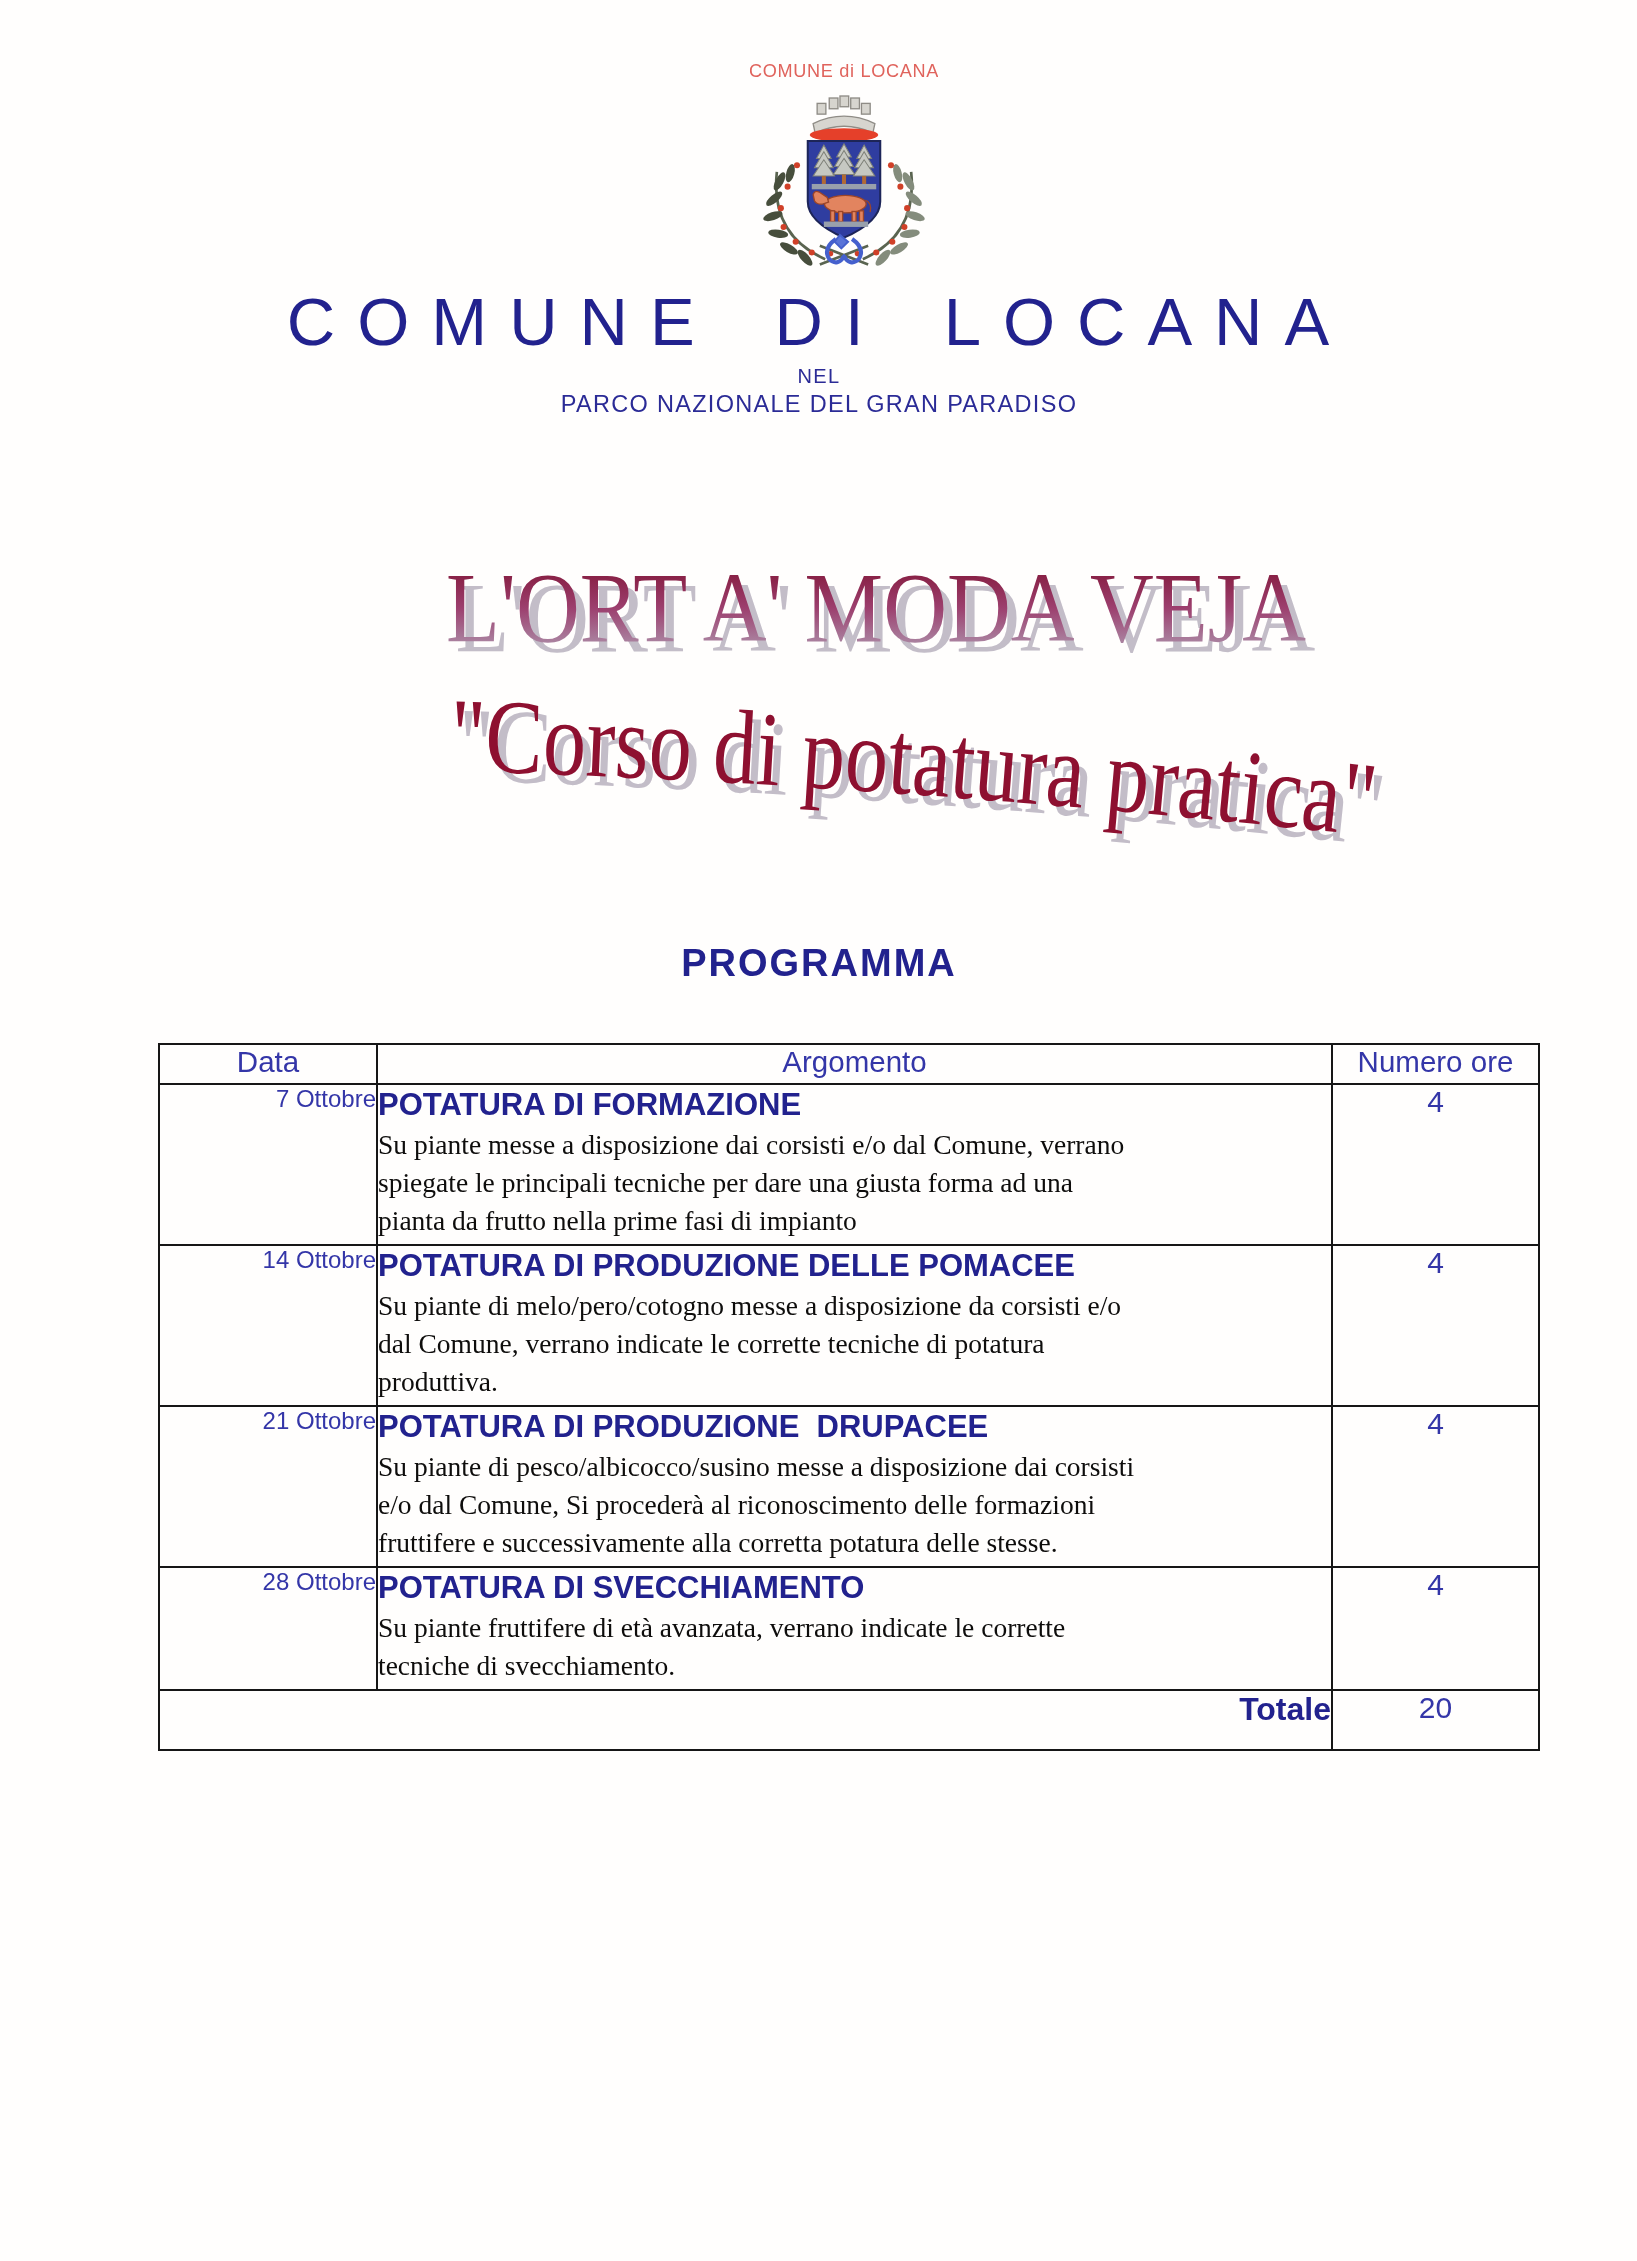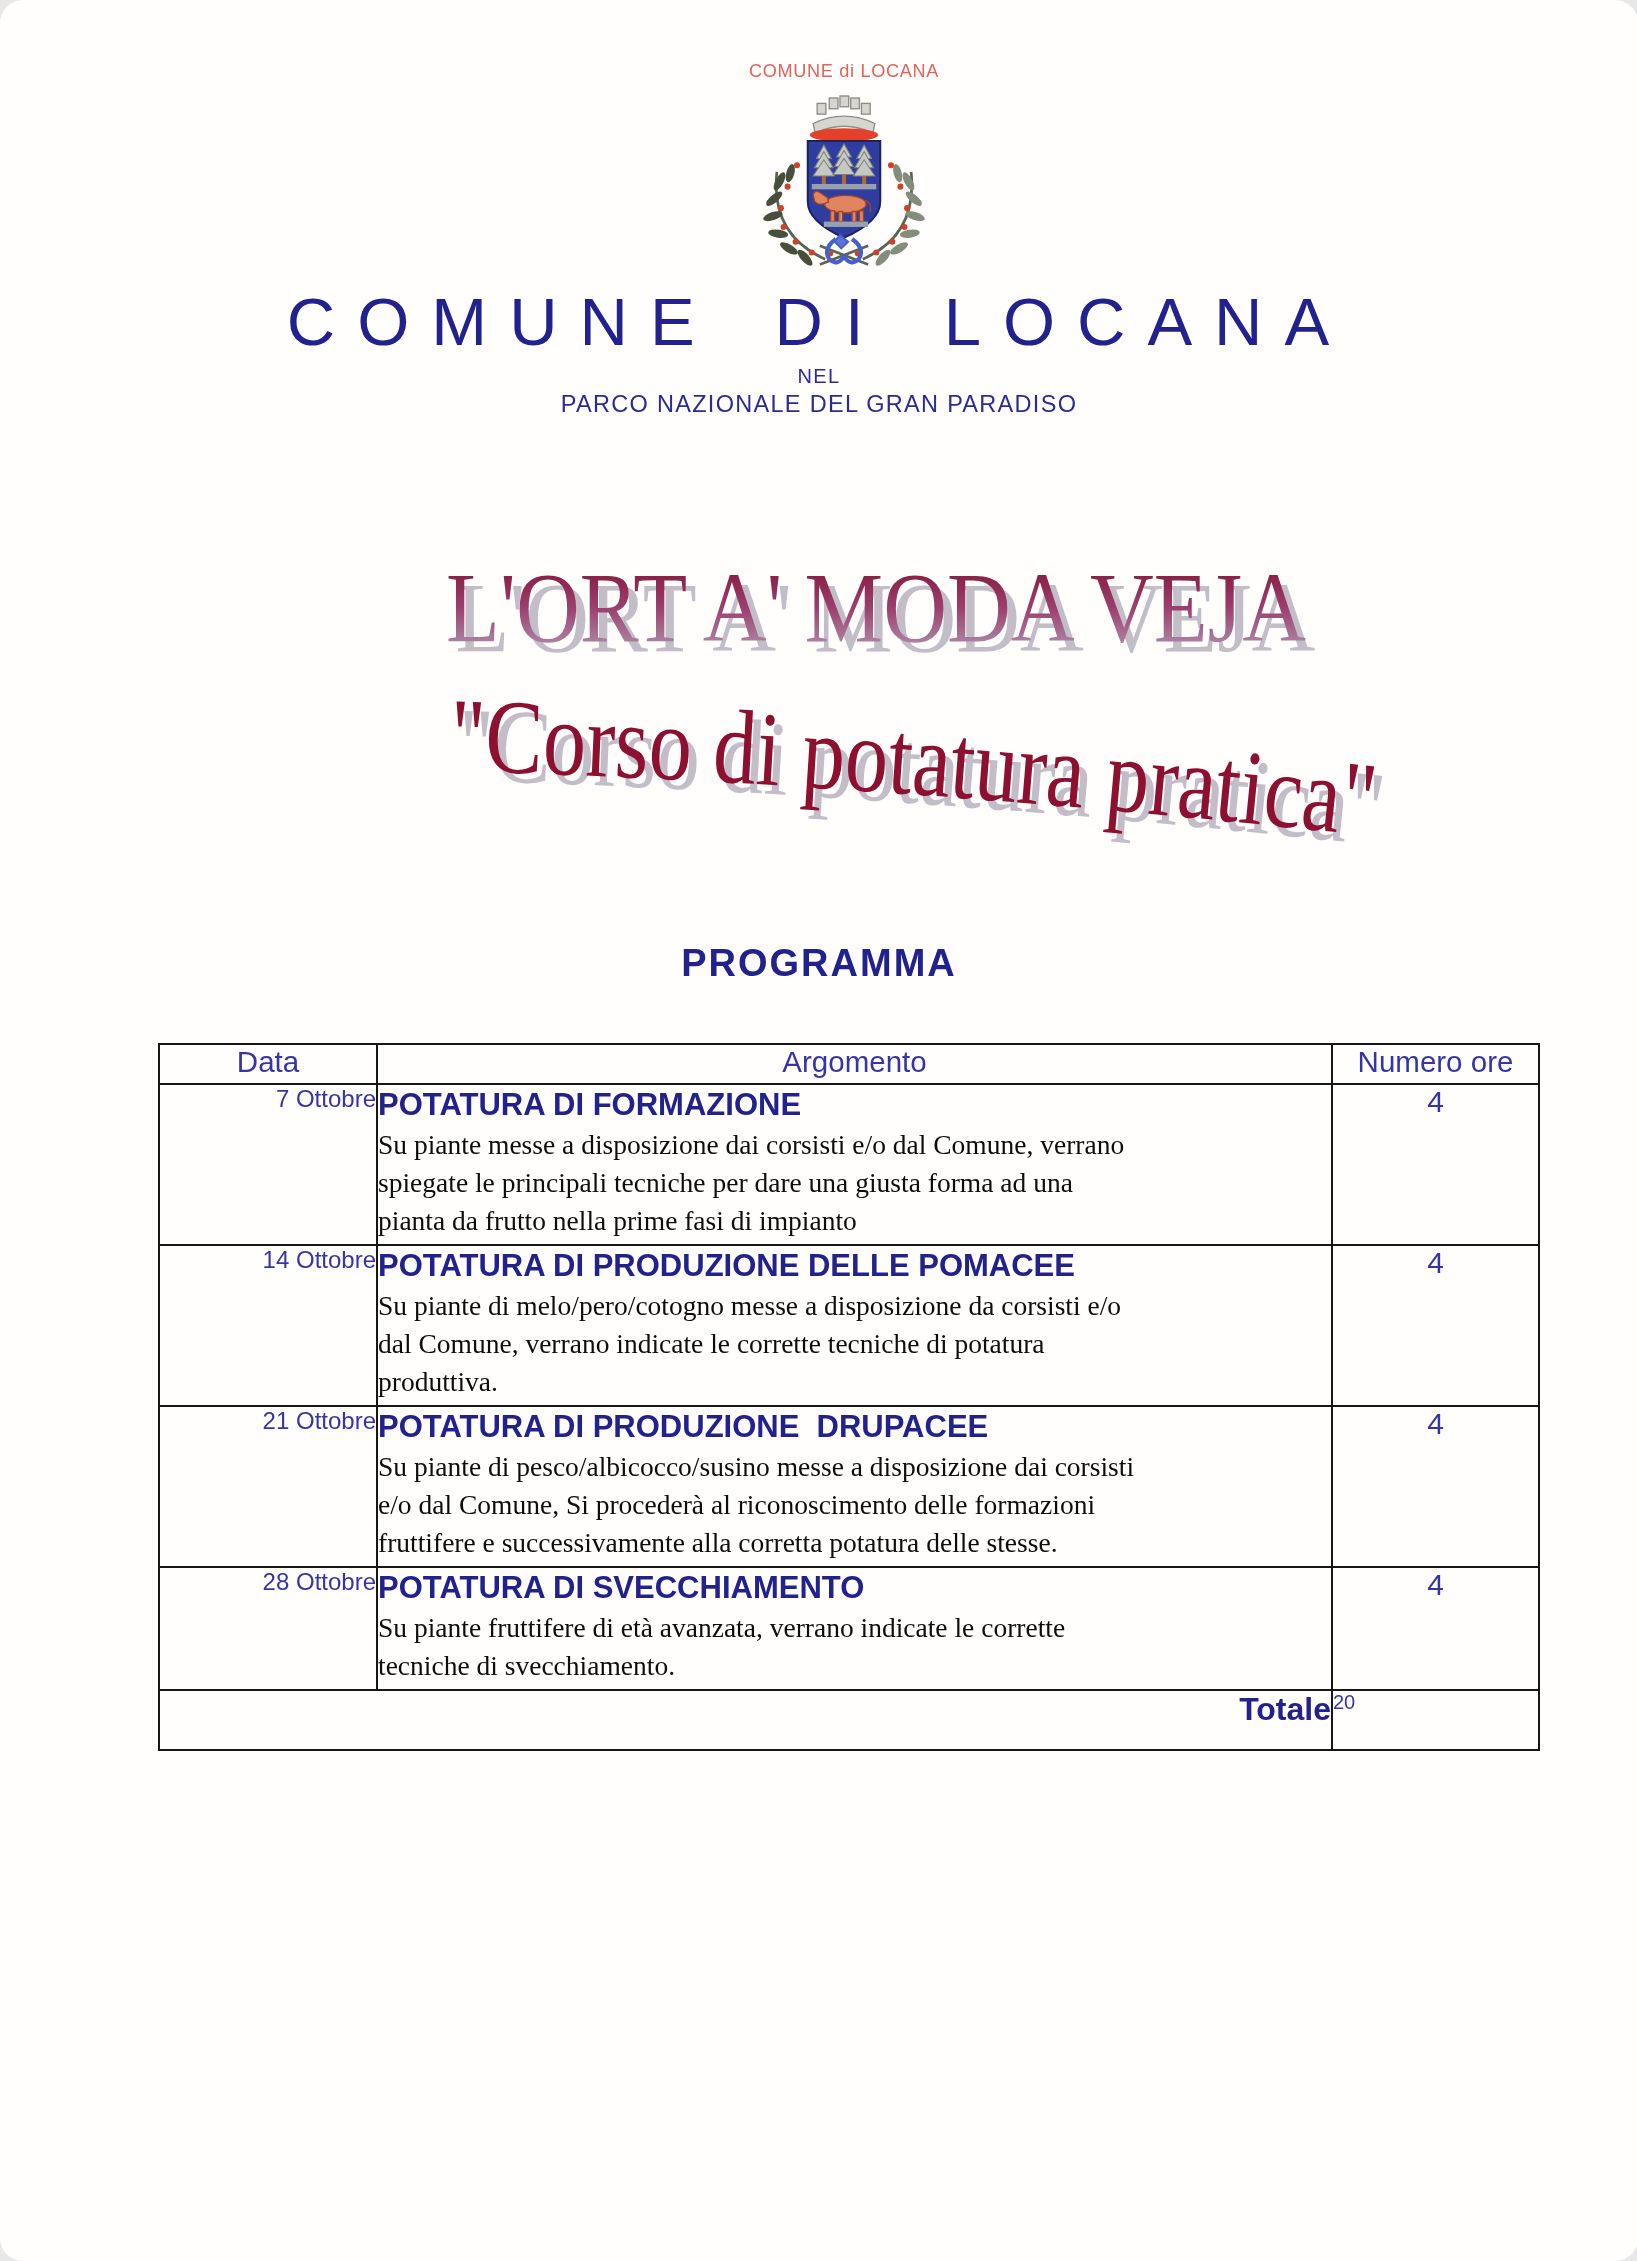--- a/index.html
+++ b/index.html
@@ -9,7 +9,6 @@
     background:#fffefd;
     font-family:"Liberation Sans",sans-serif;
     overflow:hidden;
-    border-radius:23px;
   }
   
   .emblem{position:absolute;left:750px;top:59px;width:188px;height:215px;}

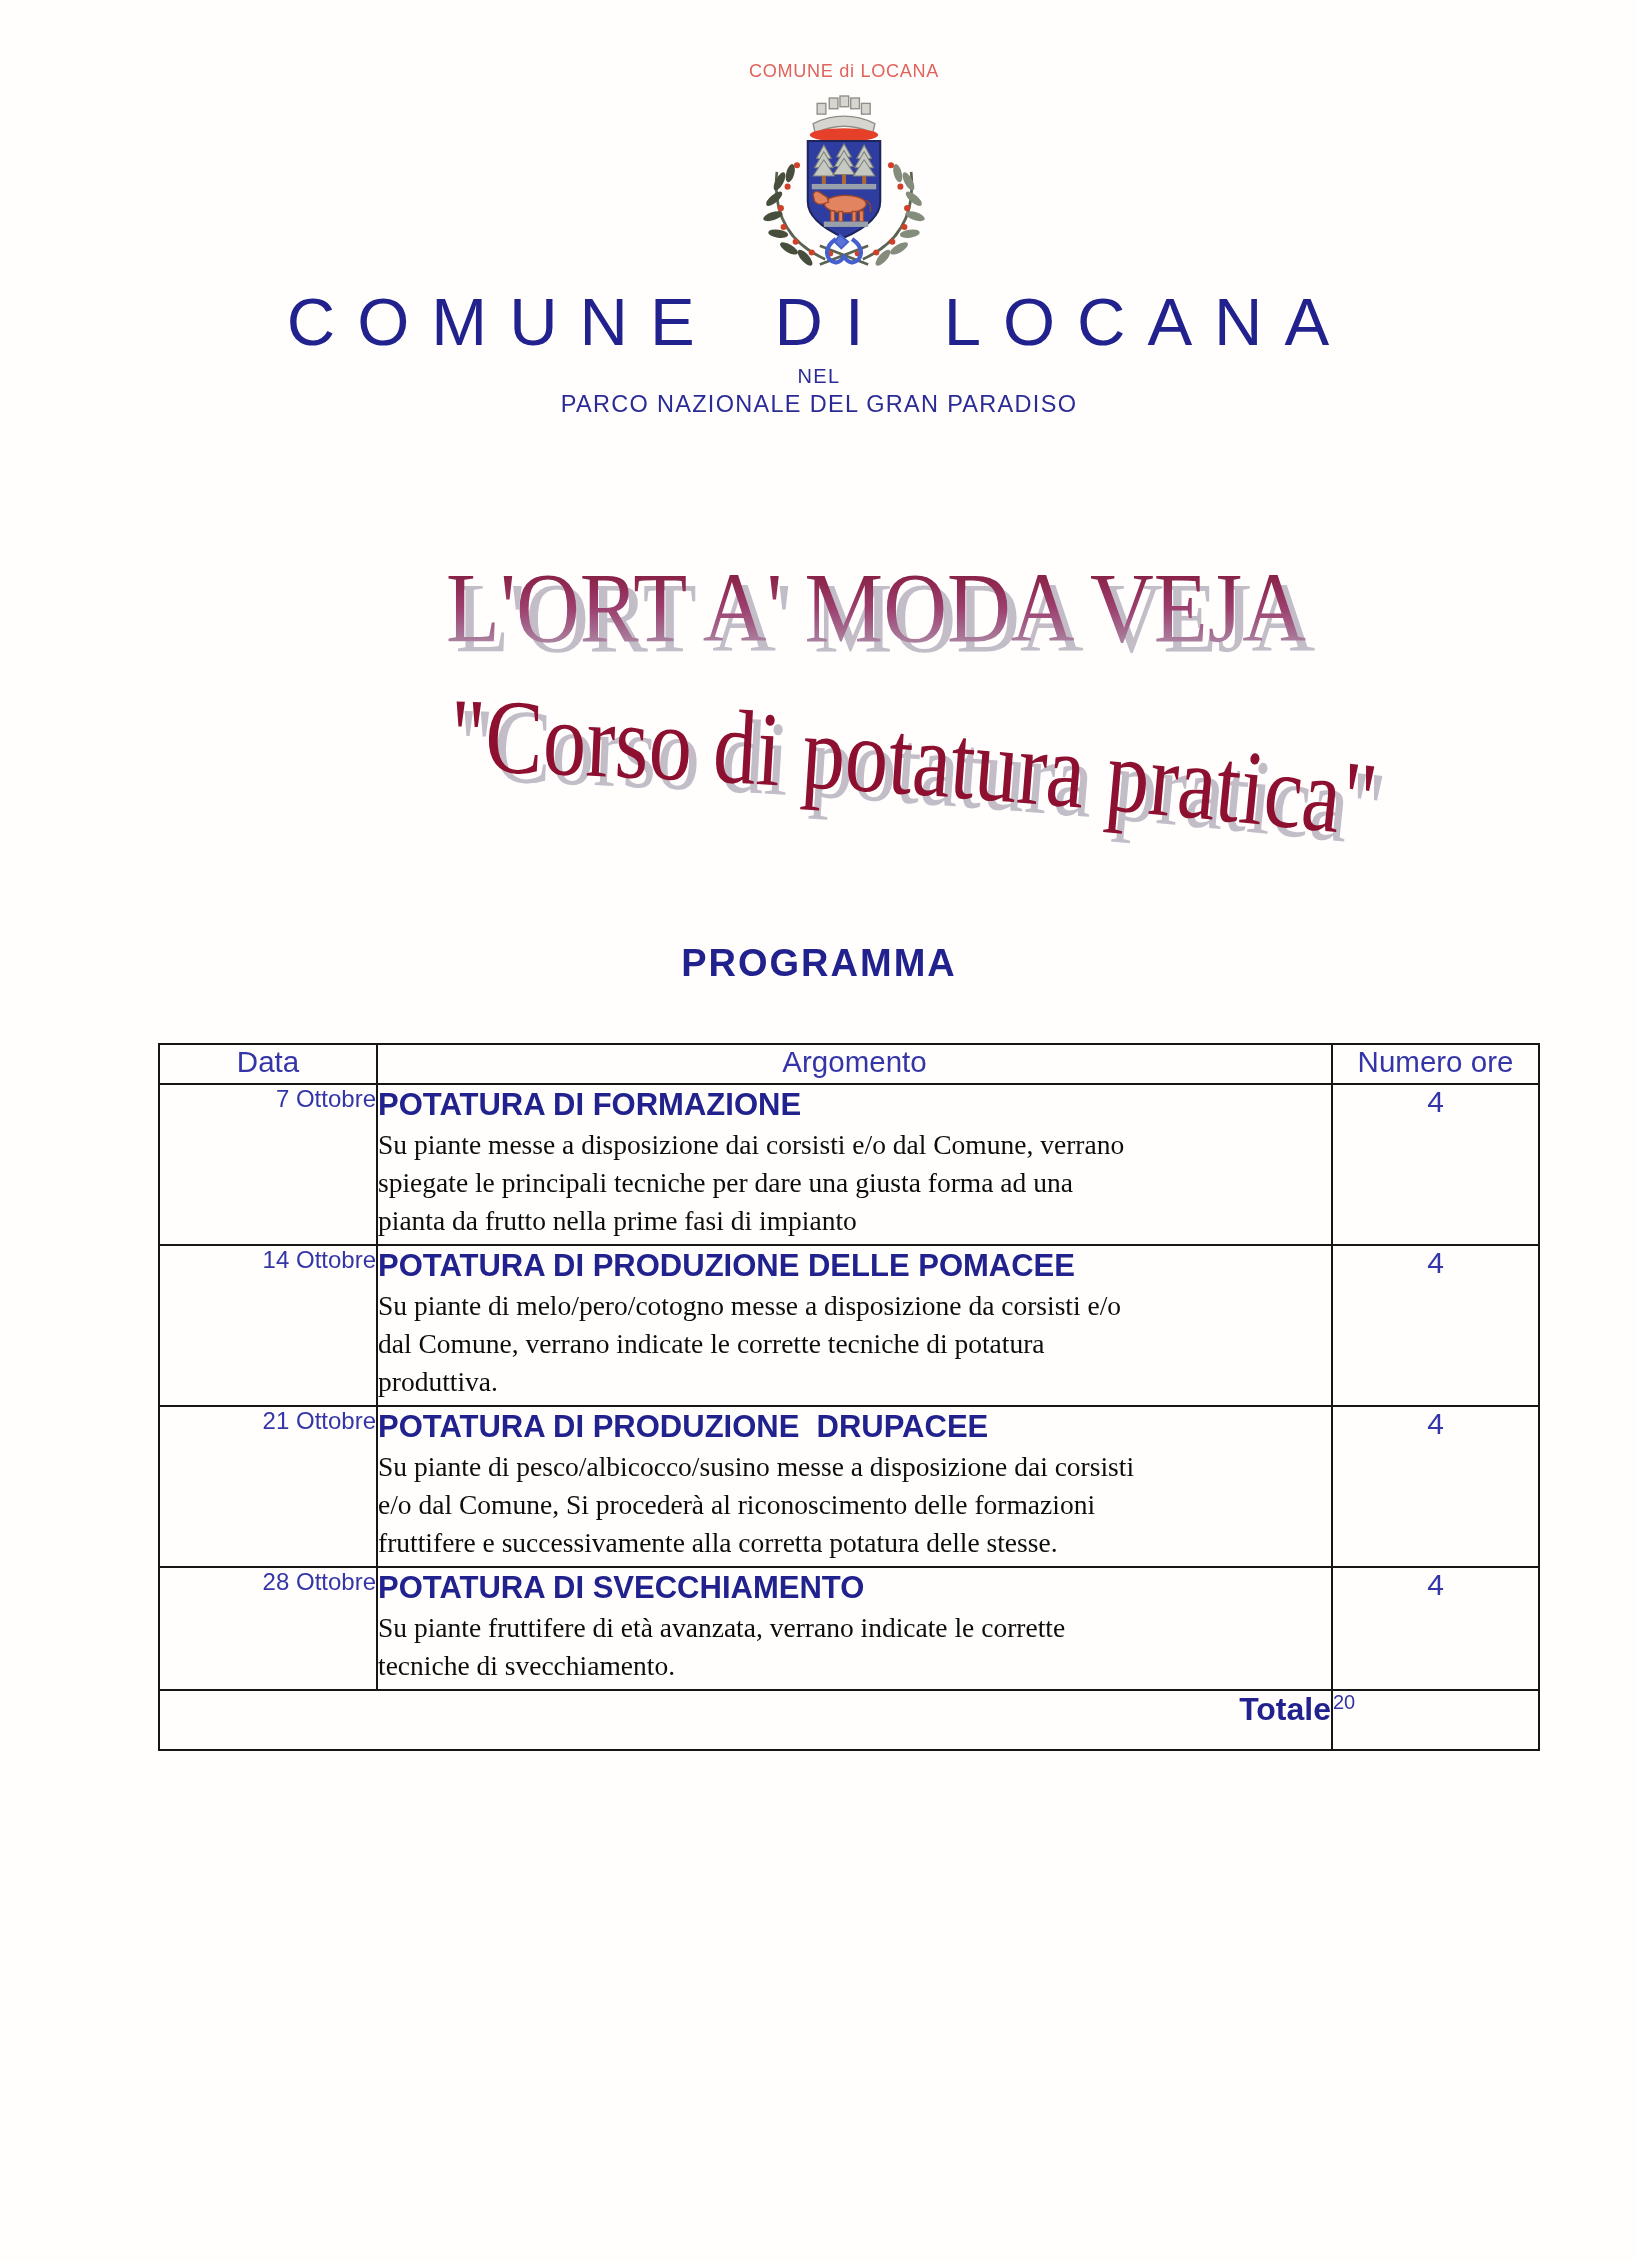--- a/index.html
+++ b/index.html
@@ -64,7 +64,7 @@
     font-size:32px;font-weight:700;color:var(--navy);
   }
   td.c-total-value{
-    text-align:left;vertical-align:middle;font-size:20px;color:var(--blue2);margin-top:17px;
+    text-align:center;vertical-align:middle;font-size:30px;color:var(--blue2);margin-top:17px;
   }
 </style>
 </head>

